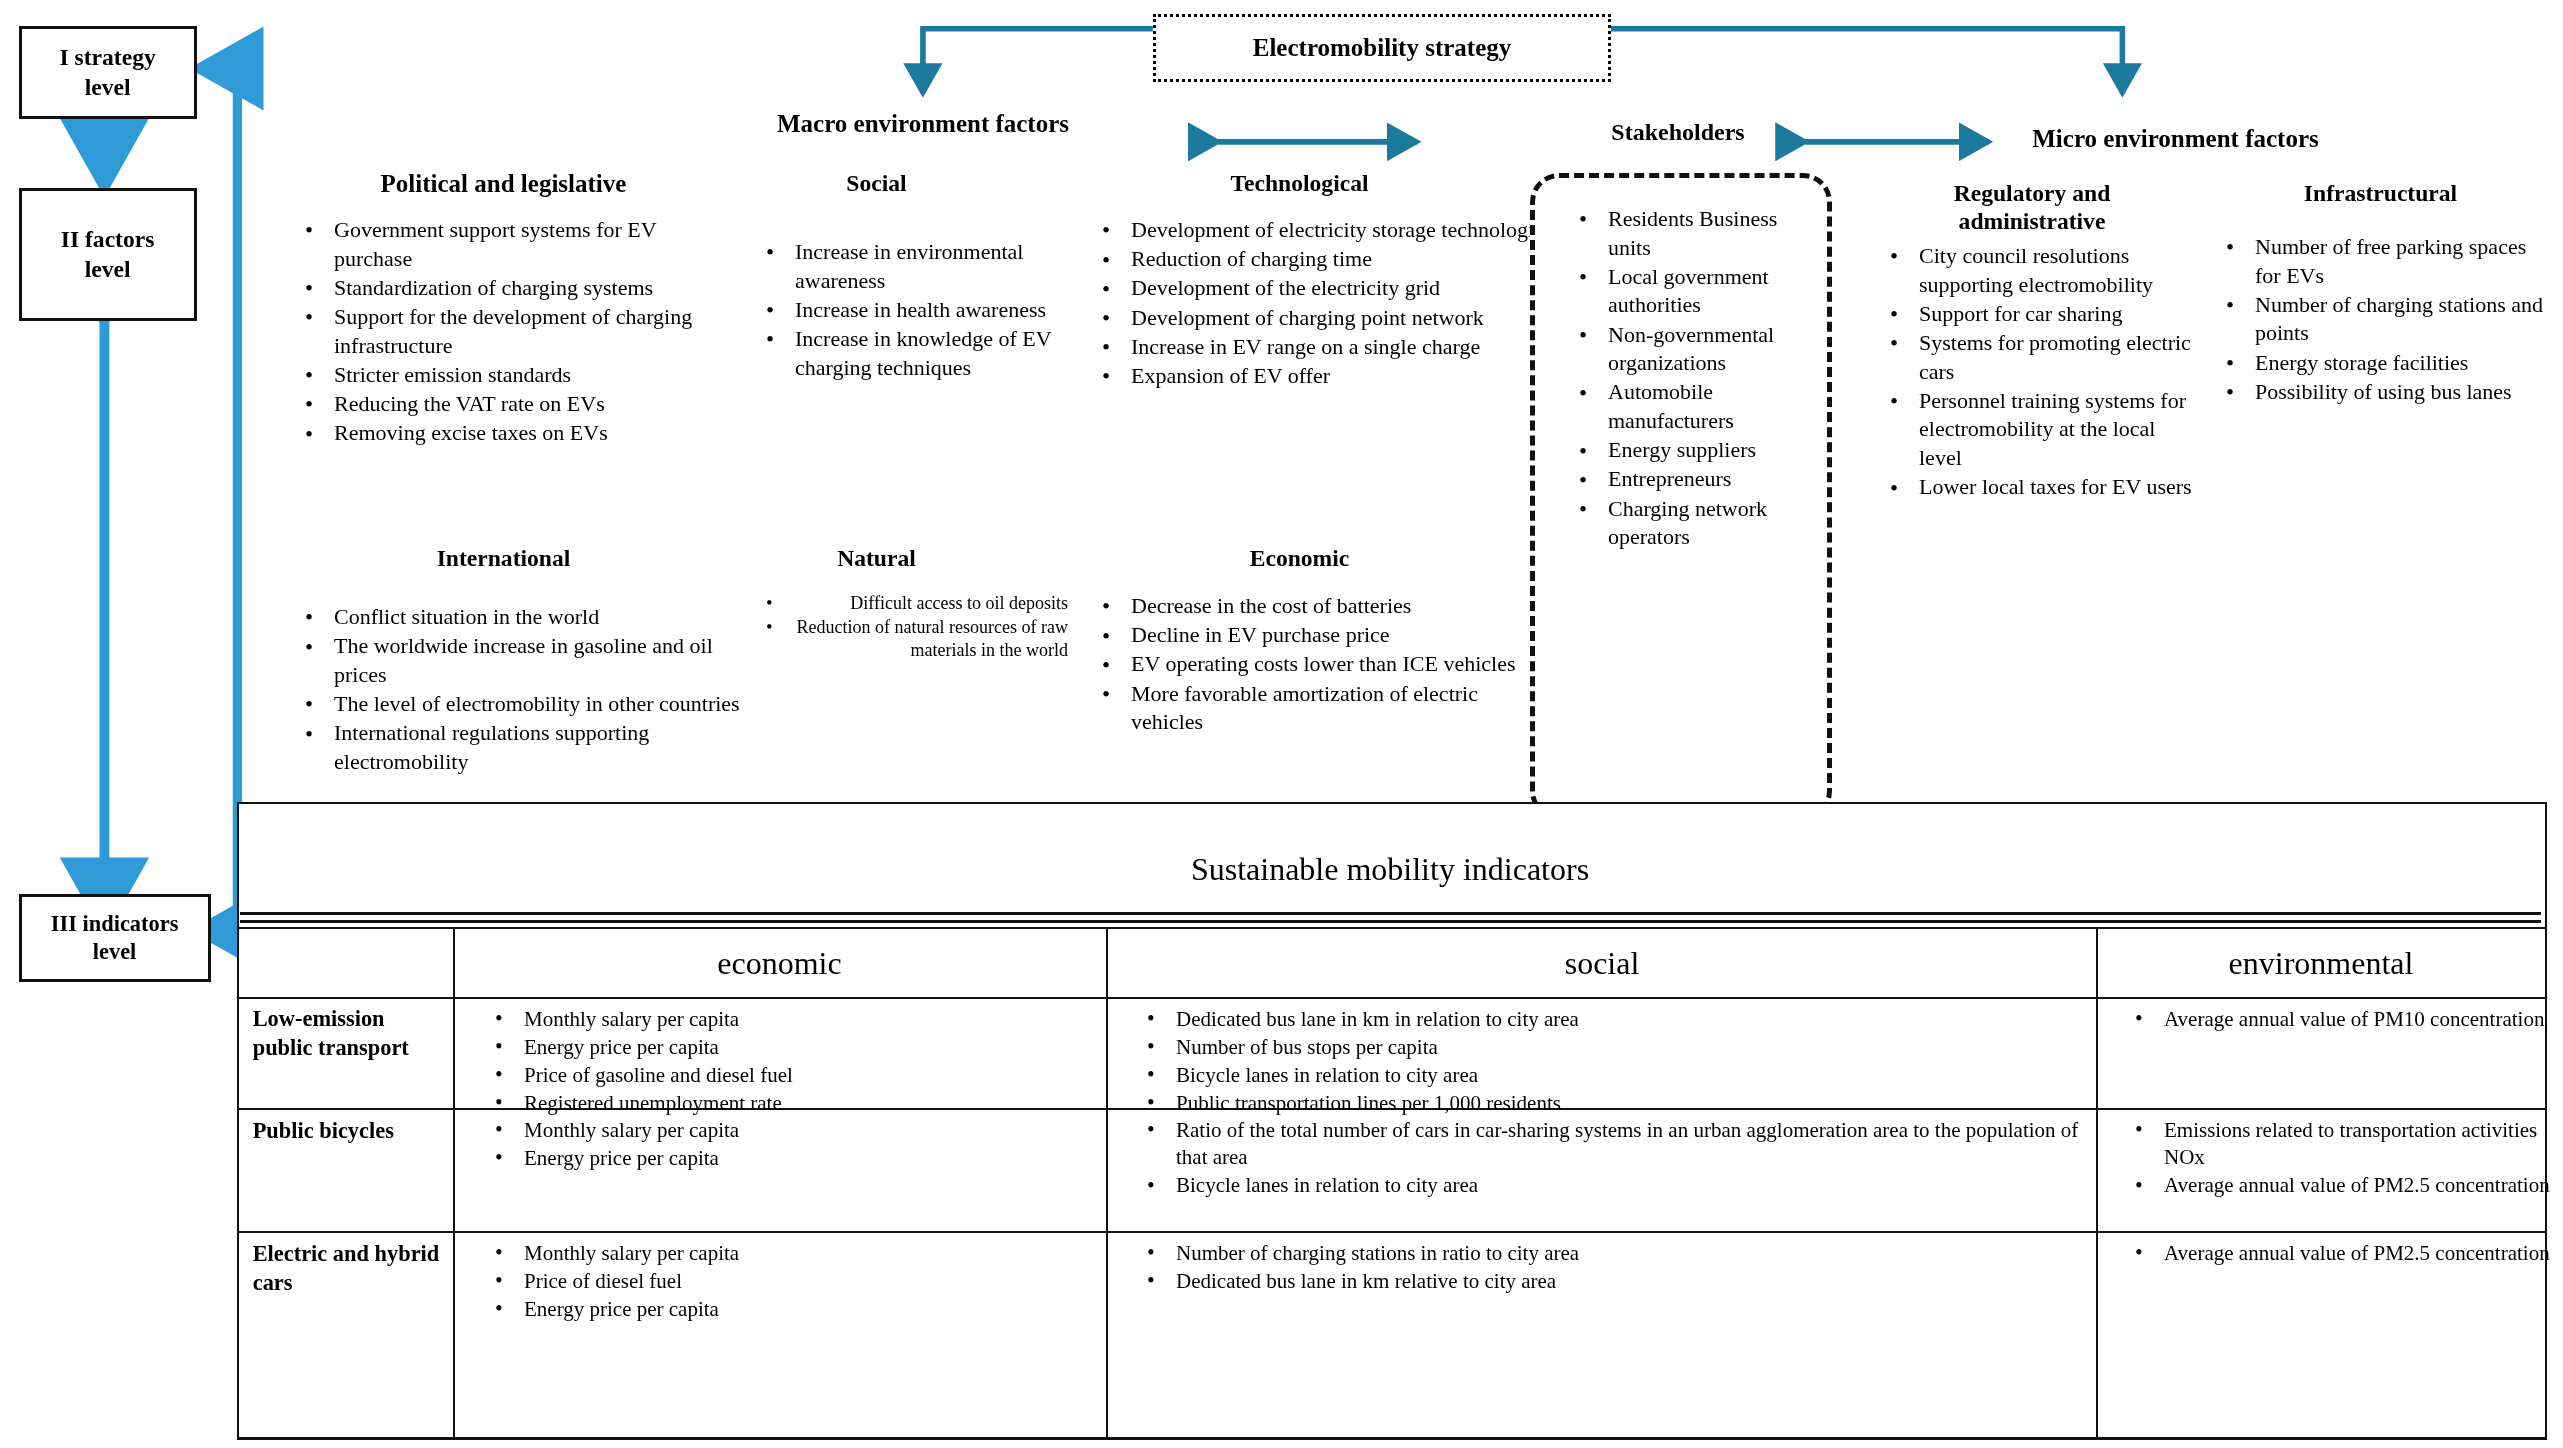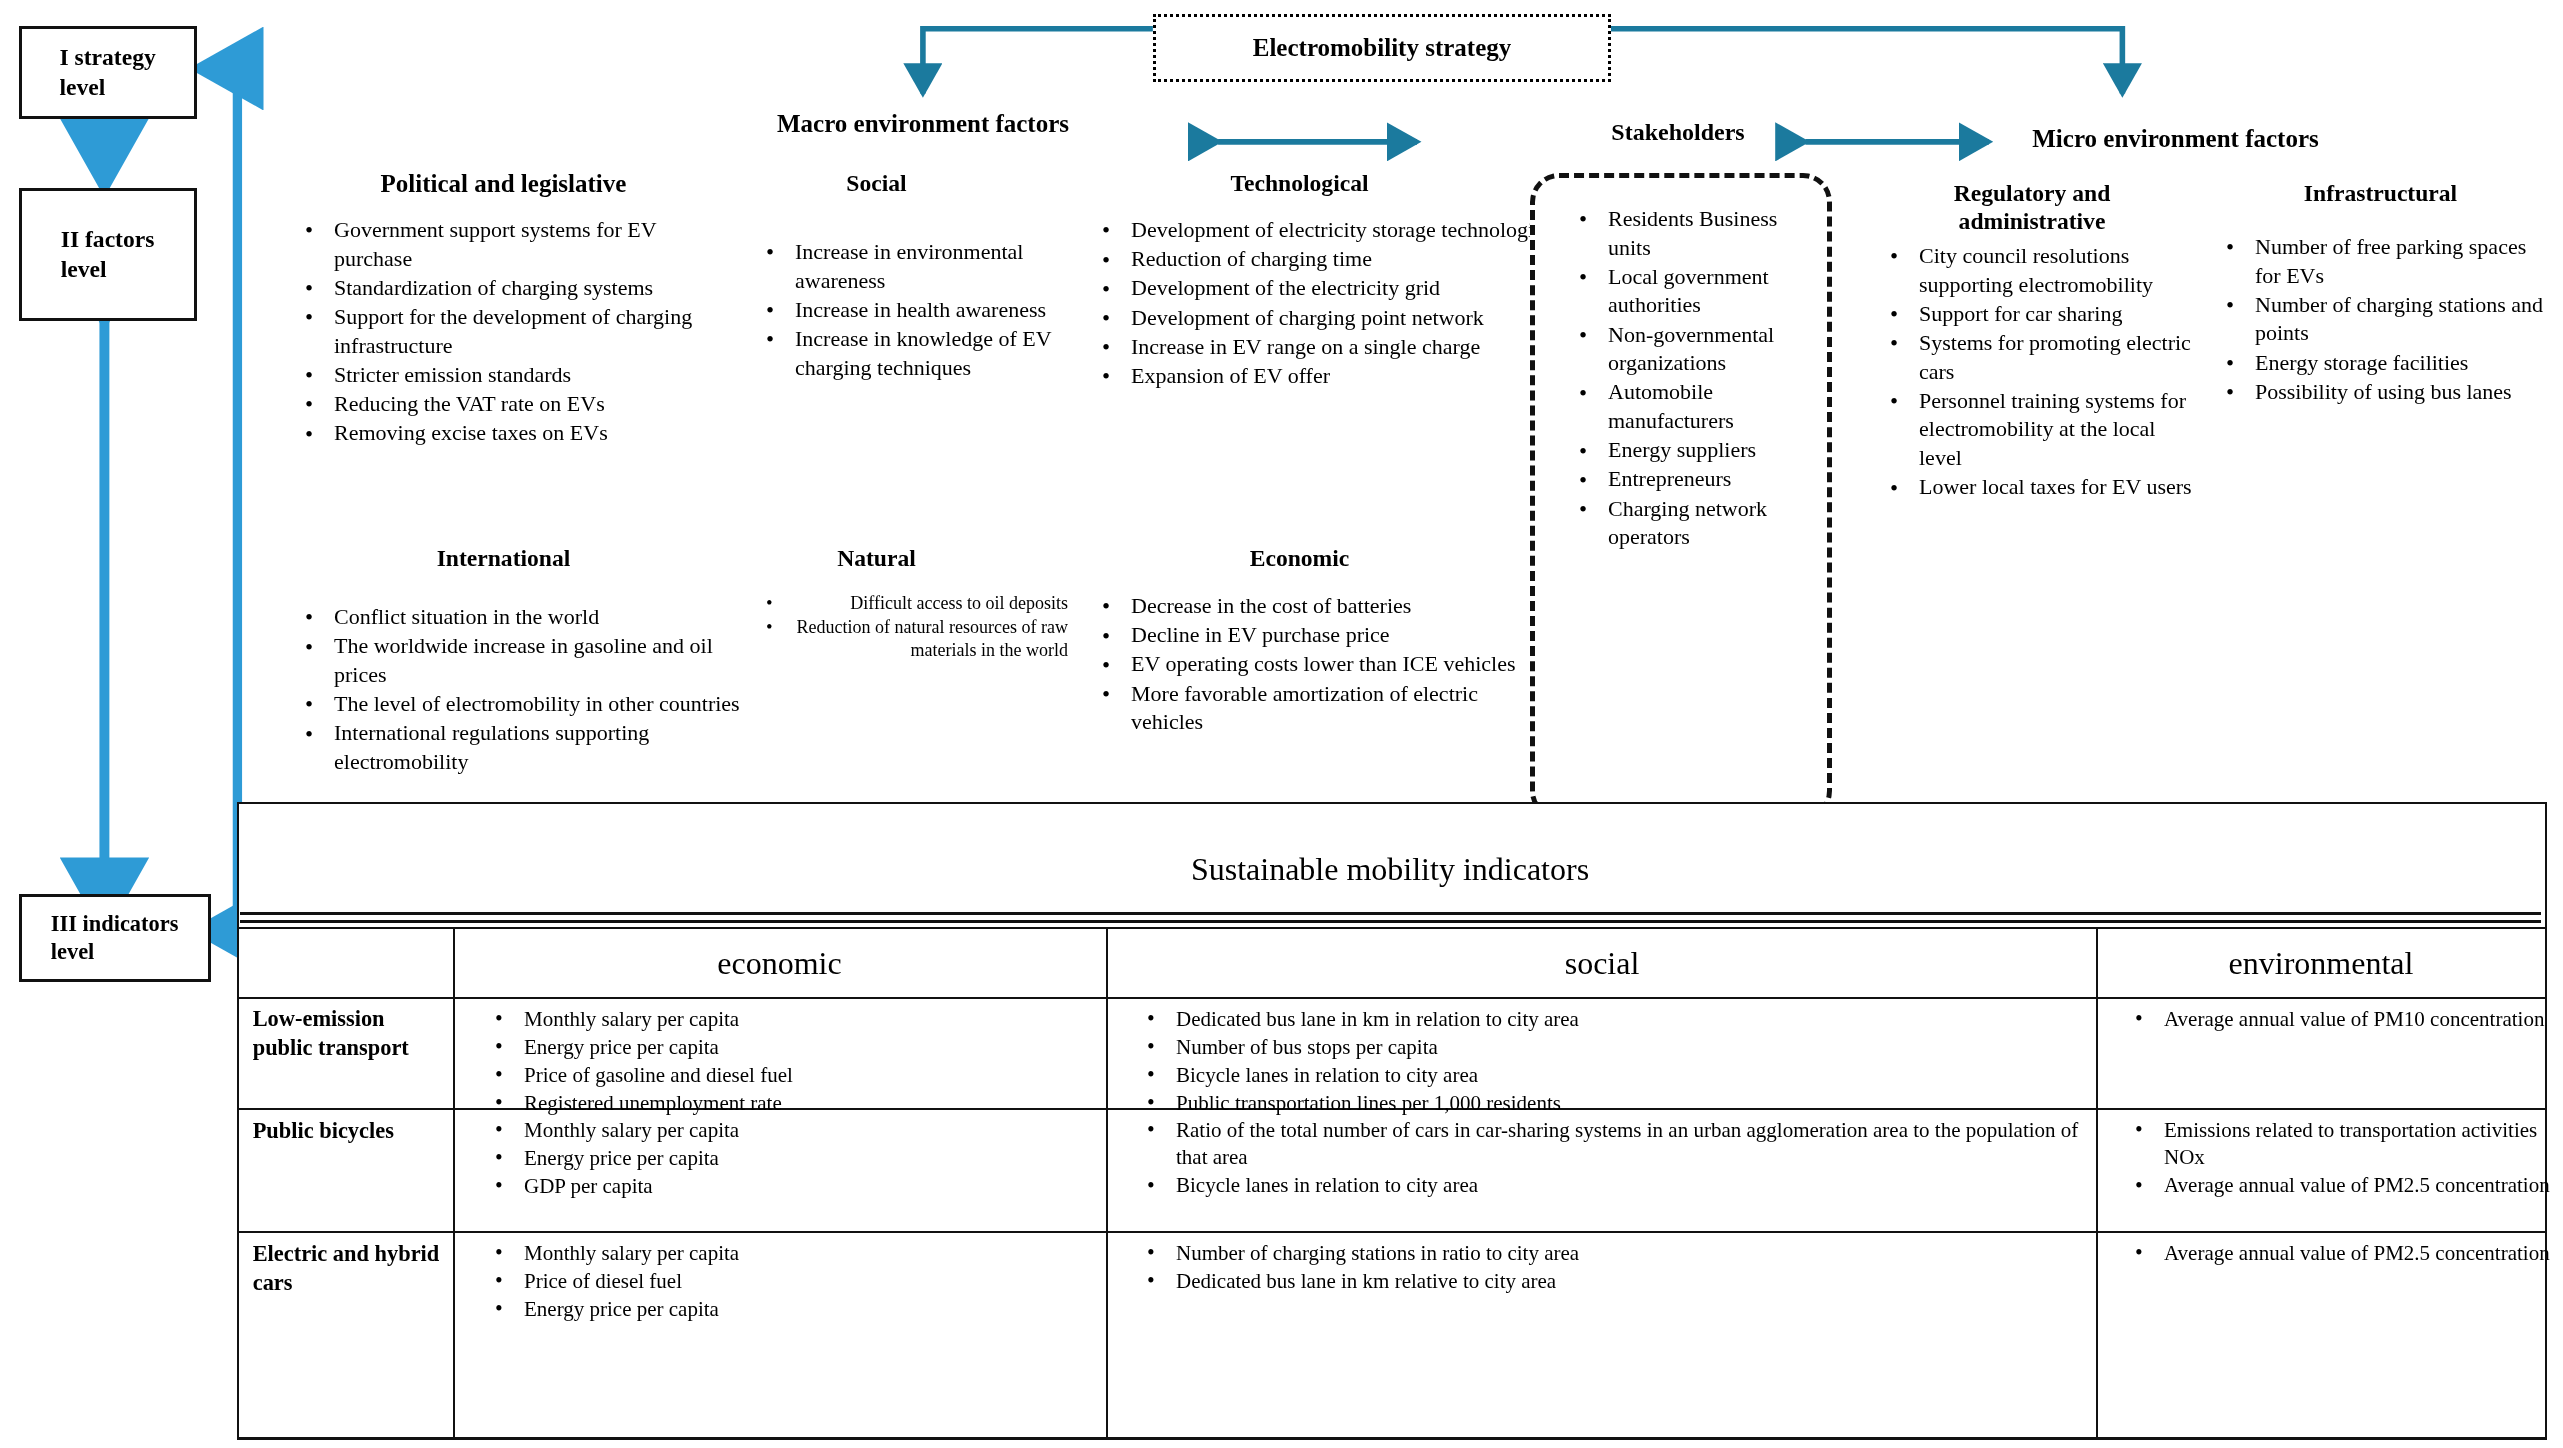--- a/index.html
+++ b/index.html
@@ -7,7 +7,7 @@
   #root{position:relative;width:2563px;height:1449px;overflow:hidden;background:#fff;}
 
   .lvlbox{position:absolute;border:3.7px solid #111;background:#fff;
-          display:flex;align-items:center;justify-content:center;
+          display:flex;align-items:center;justify-content:center;text-align:center;
           font-weight:bold;line-height:1.25;}
 
   .strategy-box{position:absolute;border:3.1px dotted #000;background:#fff;

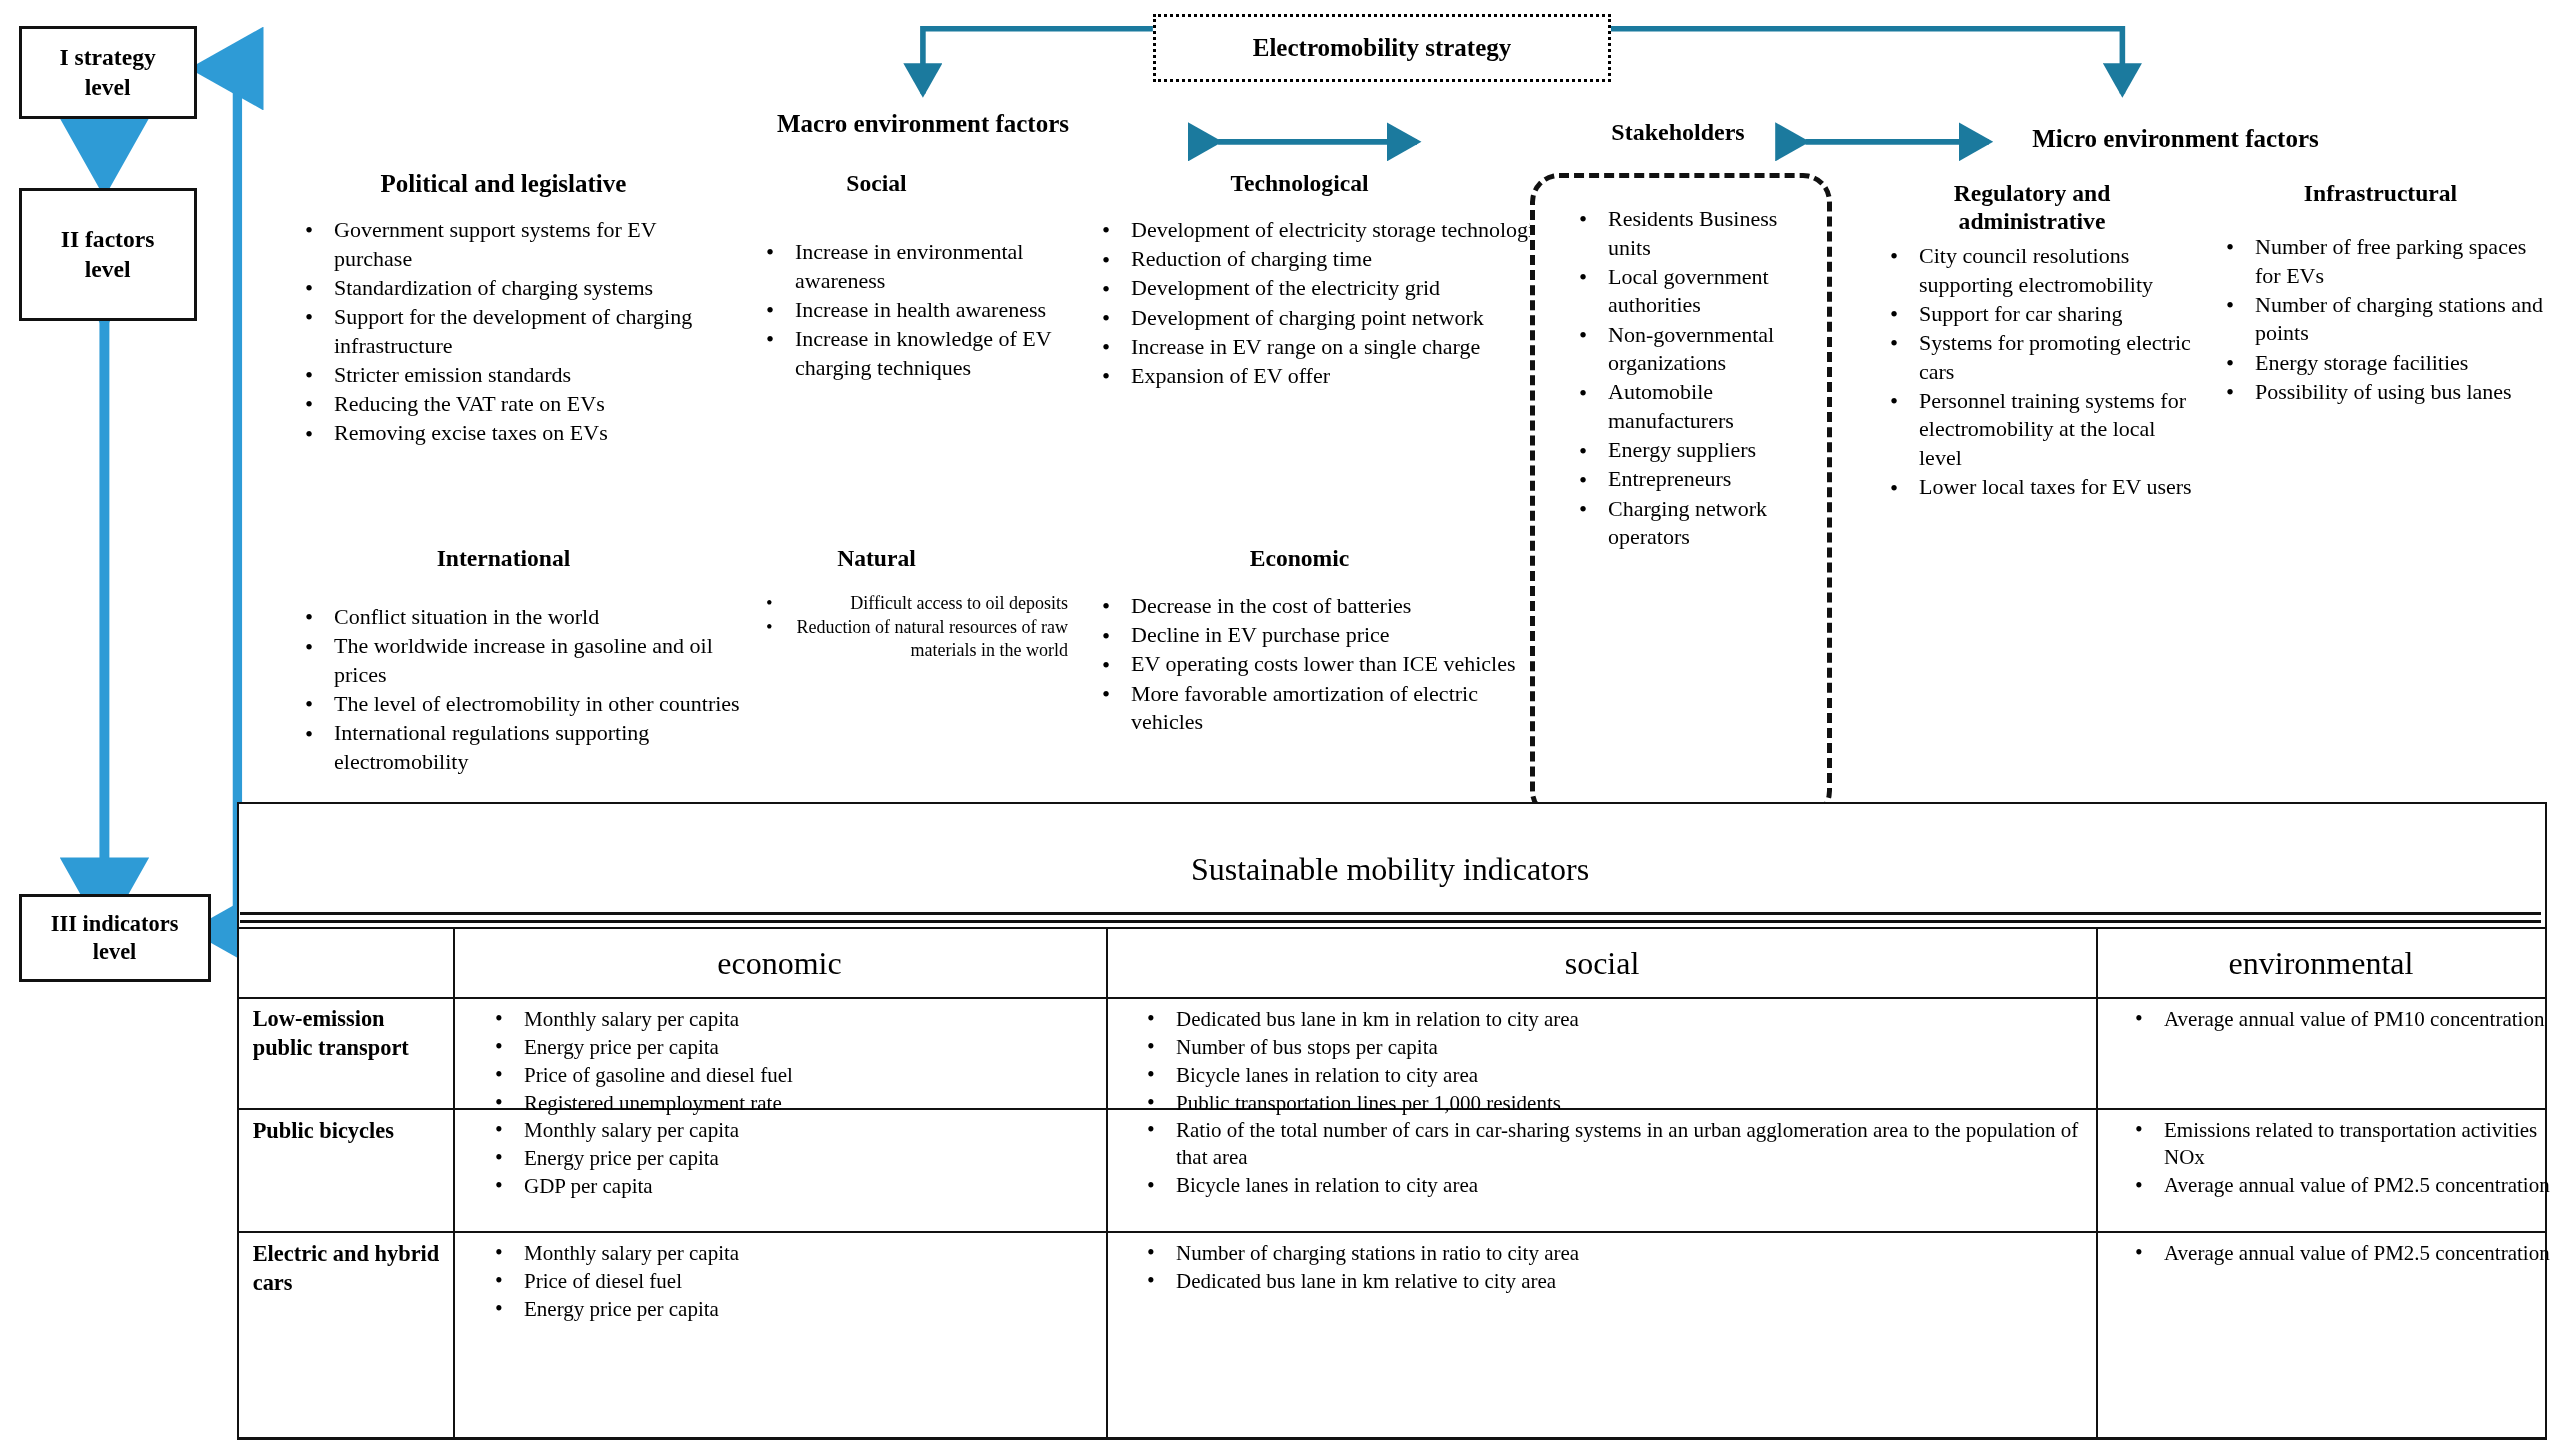--- a/index.html
+++ b/index.html
@@ -265,7 +265,6 @@
     <ul class="bl" style="left:249px;top:188px;width:597px;font-size:21px;line-height:1.52;">
       <li>Monthly salary per capita</li>
       <li>Energy price per capita</li>
-      <li>GDP per capita</li>
     </ul>
     <ul class="bl" style="left:901px;top:188px;width:932px;font-size:21px;line-height:1.42;">
       <li>Ratio of the total number of cars in car-sharing systems in an urban agglomeration area to the population of that area</li>

